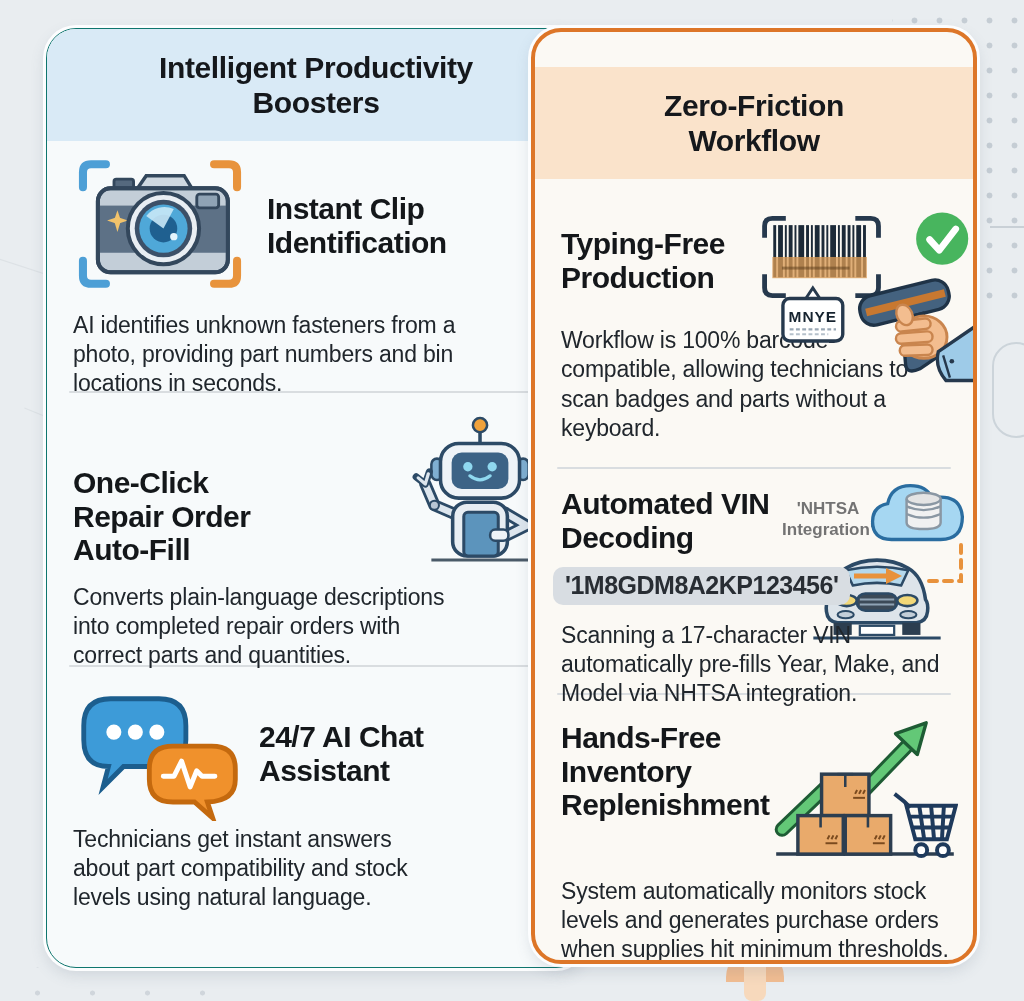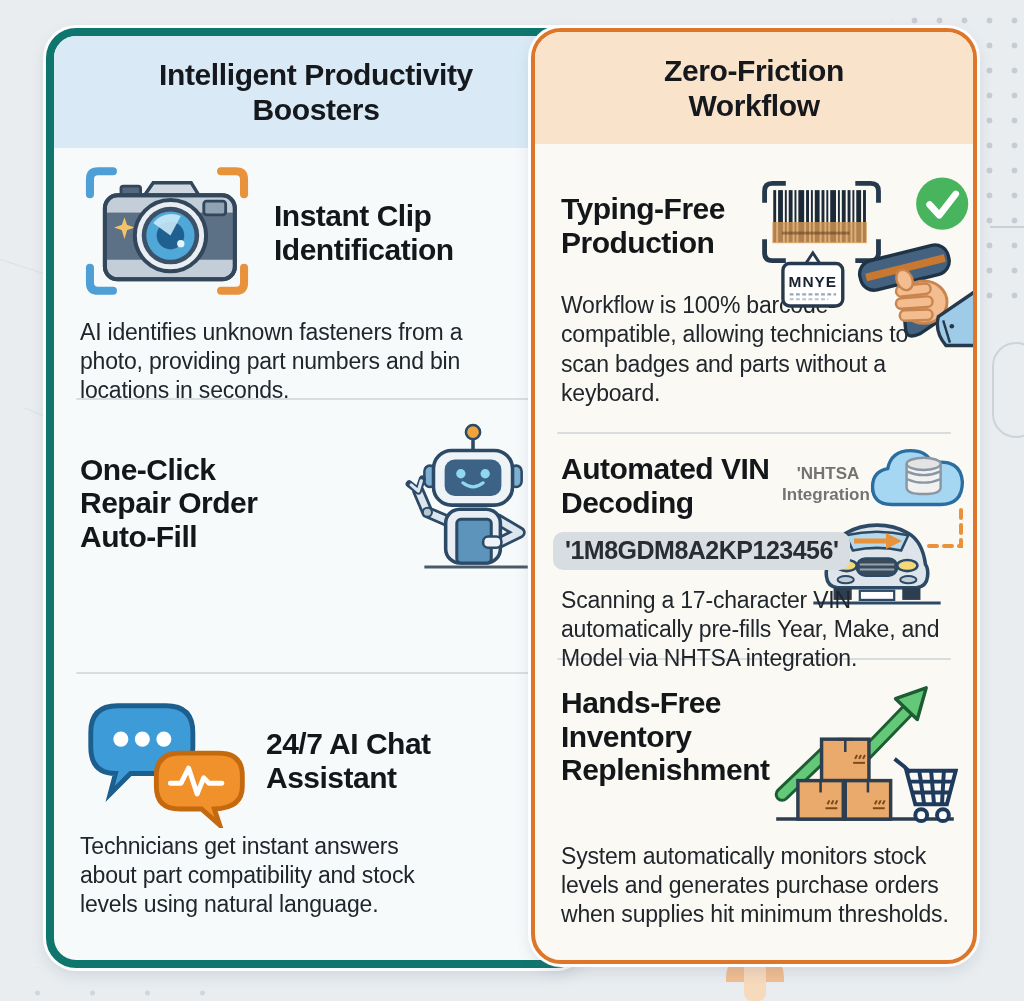--- a/index.html
+++ b/index.html
@@ -36,7 +36,7 @@
     box-shadow:0 0 0 3px #fcfdfe, 0 6px 16px rgba(70,90,110,.18);
     z-index:2;
   }
-  .panel-left  { left:46px;  width:540px; height:940px; border:8px solid #0f766e; background:#f7fafb; }
+  .panel-left  { left:46px;  width:540px; height:940px; border:1px solid #0f766e; background:#f7fafb; }
   .panel-right { left:531px; width:446px; height:936px; border:4px solid #dd7628; background:#fbf9f4; }
   .panel-header {
     height:112px; display:flex; align-items:center; justify-content:center;

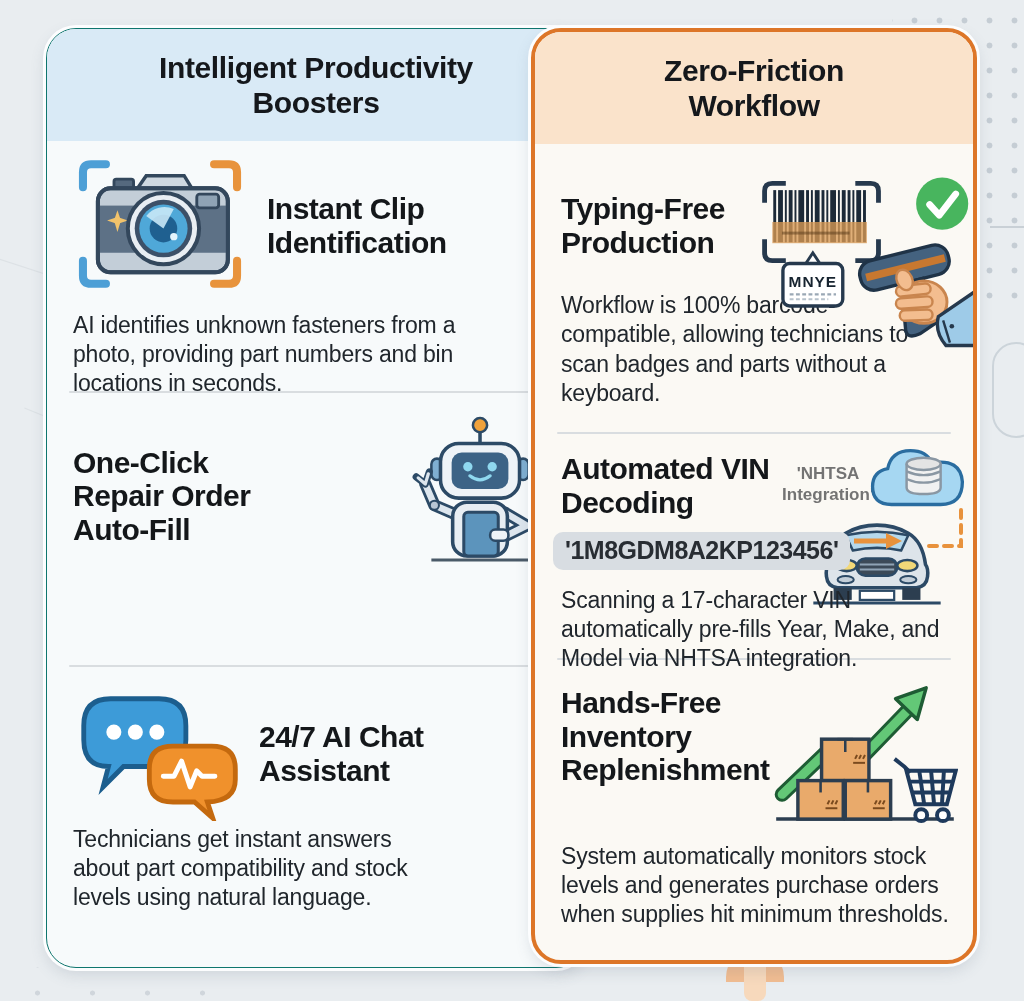--- a/index.html
+++ b/index.html
@@ -42,7 +42,7 @@
     height:112px; display:flex; align-items:center; justify-content:center;
   }
   .panel-left  .panel-header { background:#d9eaf6; }
-  .panel-right .panel-header { background:#fae3cb; }
+  .panel-right .panel-header { background:#fae3cb;margin-top:35px; }
   .panel-header h1 {
     font-size:30px; font-weight:700; color:#15181c; text-align:center;
     line-height:1.17; letter-spacing:-.4px;

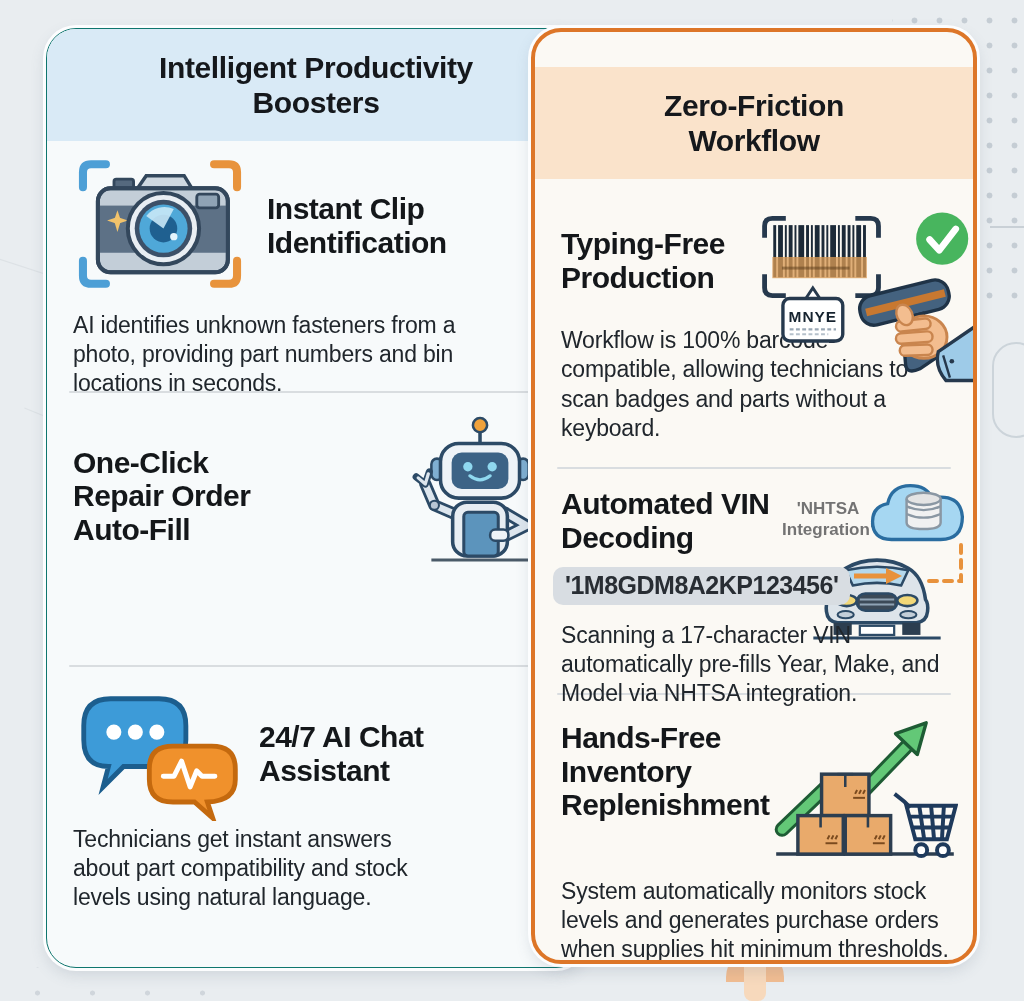--- a/index.html
+++ b/index.html
@@ -66,7 +66,7 @@
   .l-s1 .feature-title { width:212px; margin-left:20px; }
   .l-s1 .feature-desc { margin-top:14px; width:402px; }
   .l-s2 { height:272px; }
-  .l-s2 .row { padding-top:18px; align-items:center;gap:42px; }
+  .l-s2 .row { padding-top:18px; align-items:flex-end;gap:42px; }
   .l-s2 .feature-title { width:220px; margin-top:14px; }
   .l-s2 .icon-robot { margin-left:auto; margin-right:4px; }
   .l-s2 .feature-desc { margin-top:16px; width:400px; }

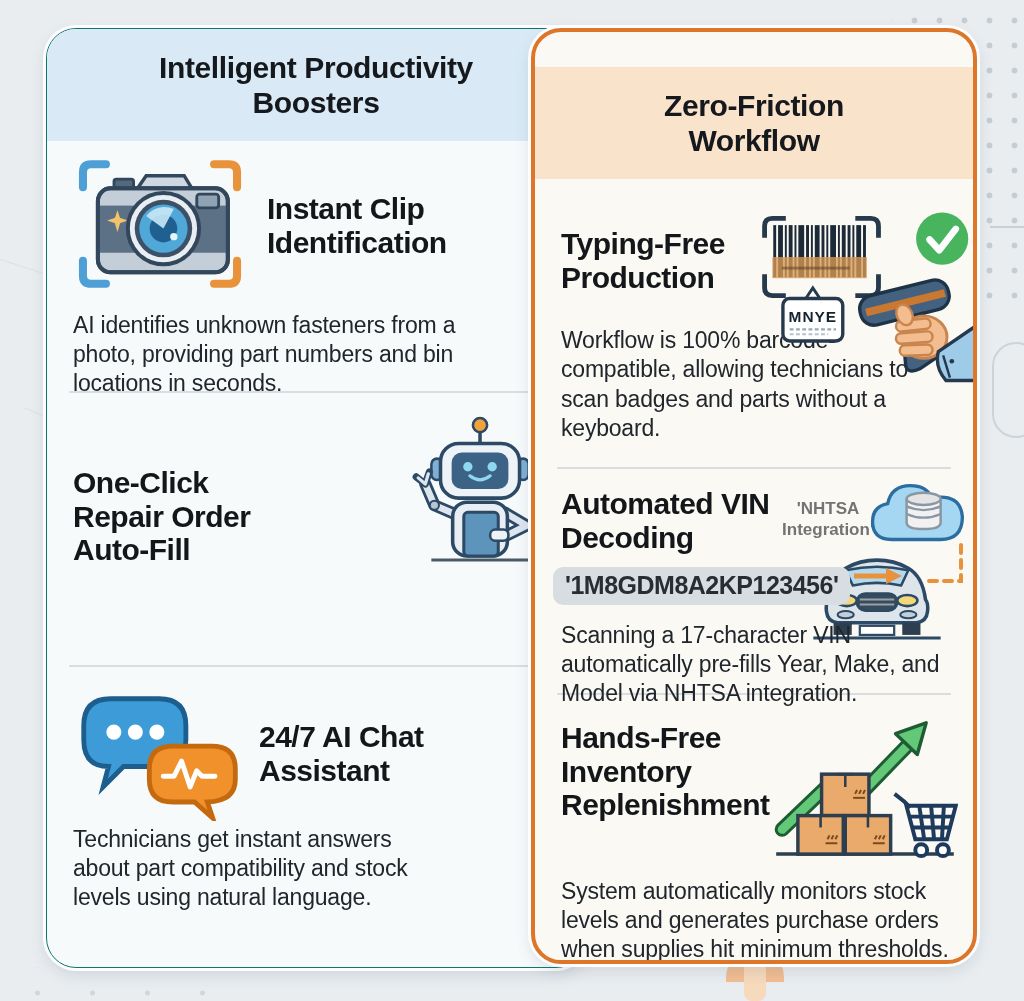--- a/index.html
+++ b/index.html
@@ -184,6 +184,7 @@
           </svg>
         </span>
       </div>
+      <p class="feature-desc">Converts plain-language descriptions into completed repair orders with correct parts and quantities.</p>
     </section>
 
     <div class="divider"></div>

